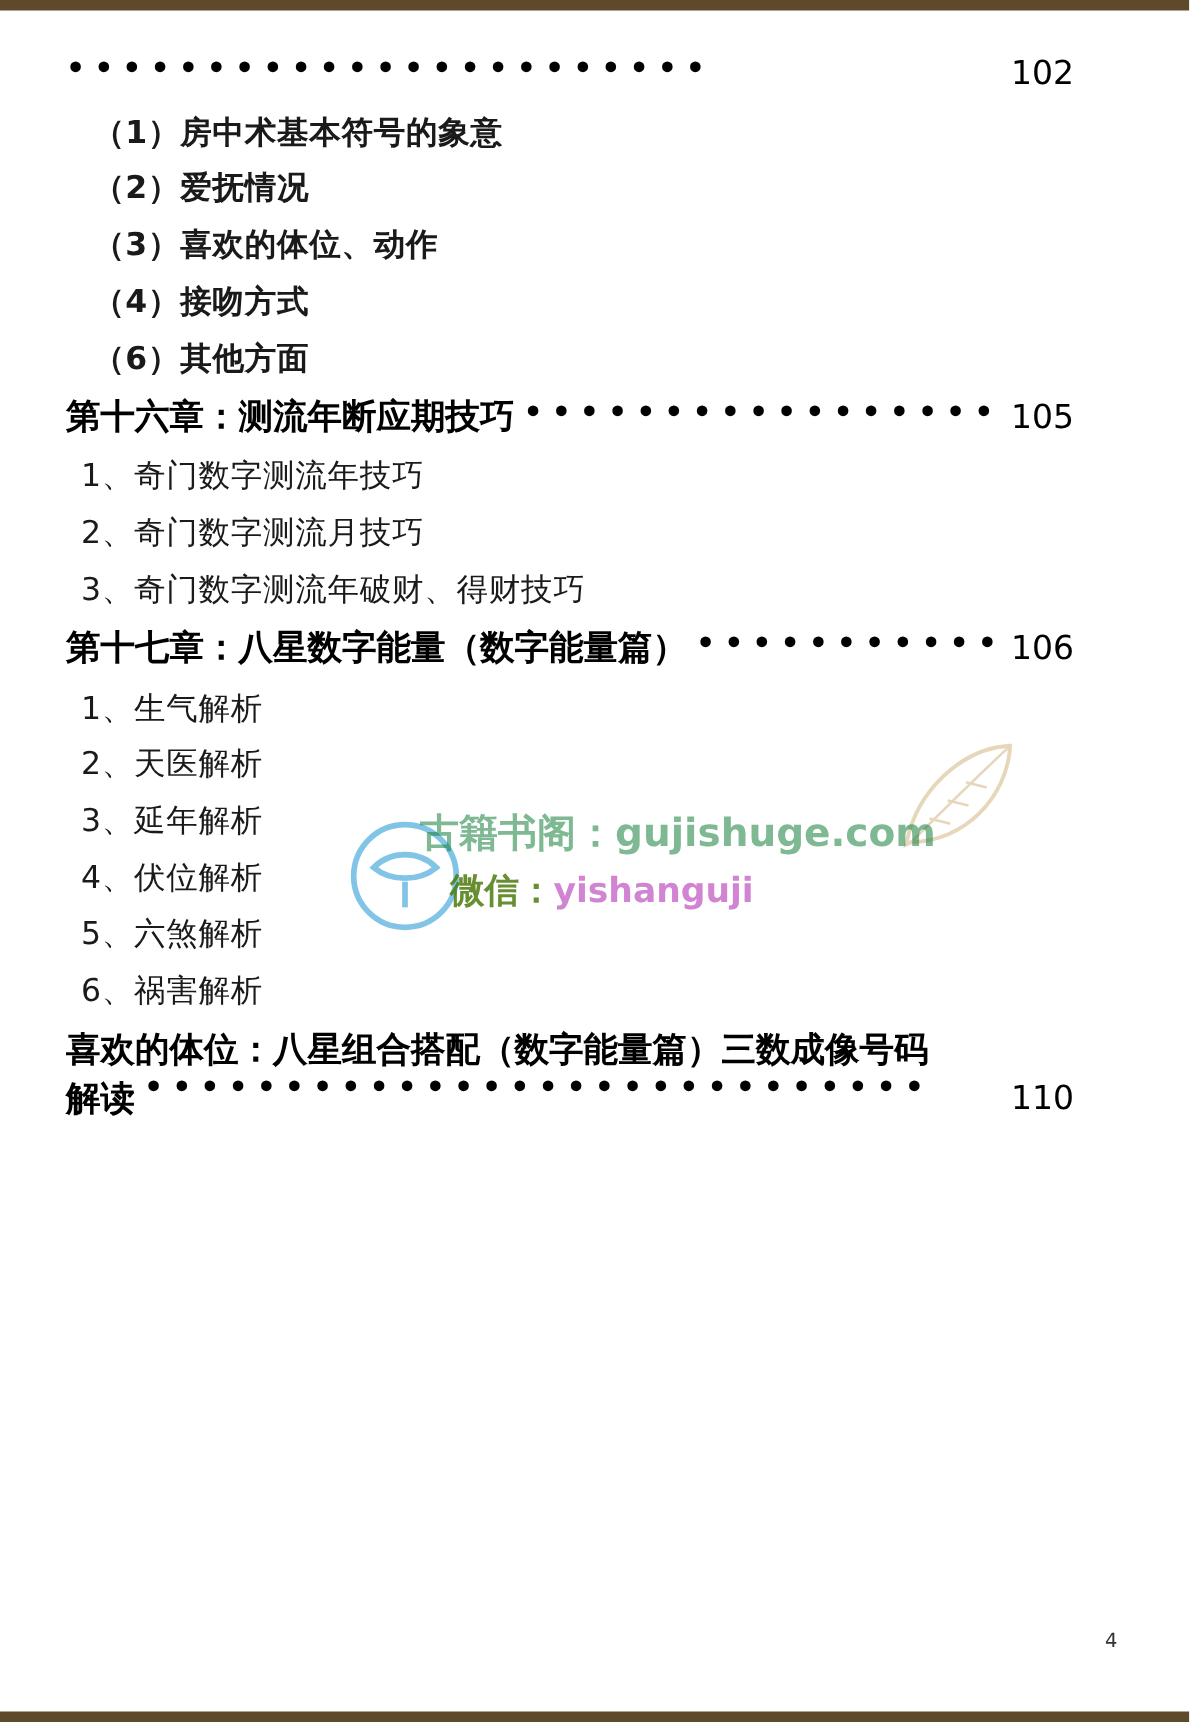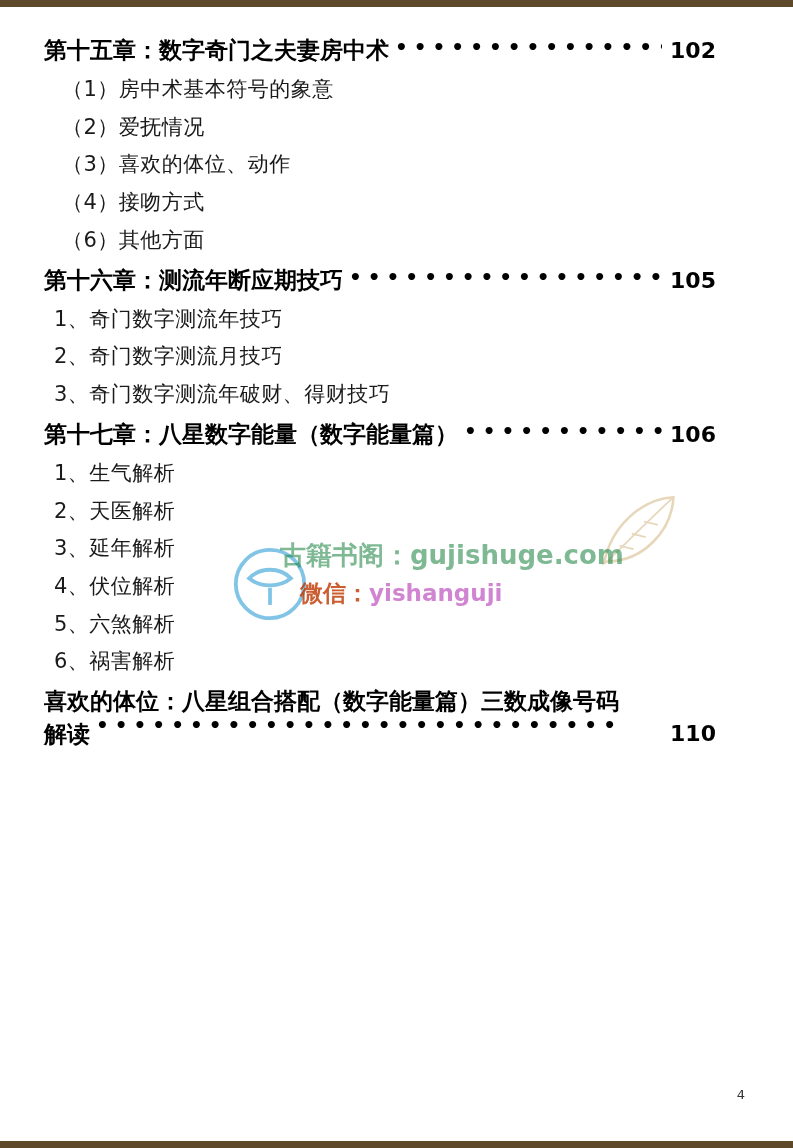--- a/index.html
+++ b/index.html
@@ -153,7 +153,6 @@
   <div class="content">
 
     <div class="chapter">
-      <span class="ch-title">第十五章：数字奇门之夫妻房中术</span>
       <span class="leader">•••••••••••••••••••••••</span>
       <span class="pg">102</span>
     </div>

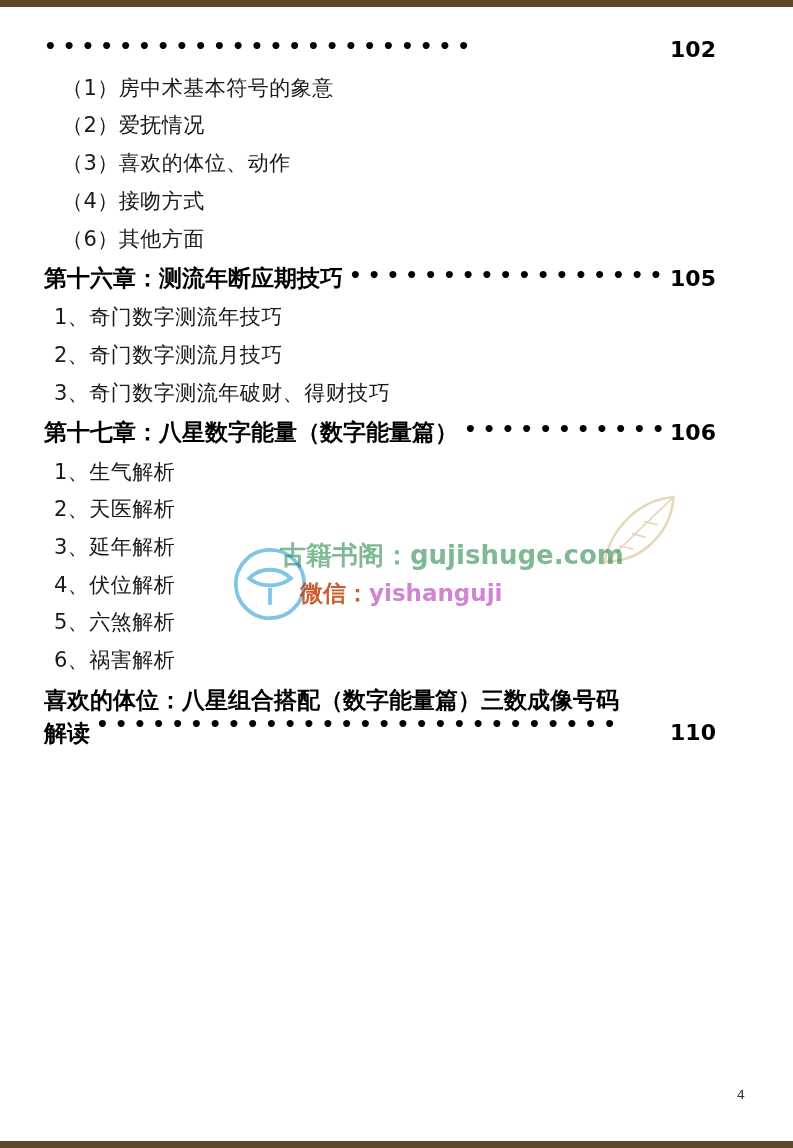--- a/index.html
+++ b/index.html
@@ -64,7 +64,7 @@
     flex: 0 0 auto;
     padding-left: 8px;
     font-size: 22px;
-    font-weight: bold;
+    font-weight: normal;
   }
   .chapter.wrap {
     display: block;

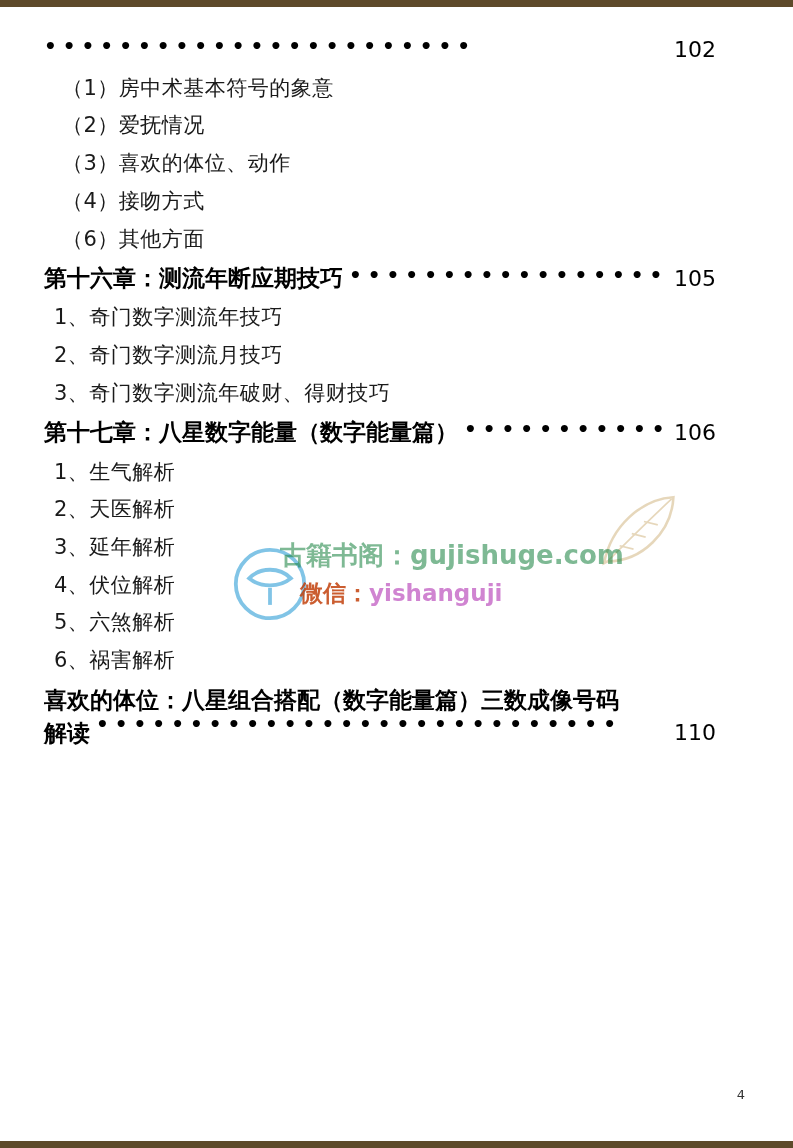--- a/index.html
+++ b/index.html
@@ -85,6 +85,7 @@
   }
   .item.indent {
     margin-left: 18px;
+    font-weight: bold;
   }
   .pagenum {
     position: absolute;

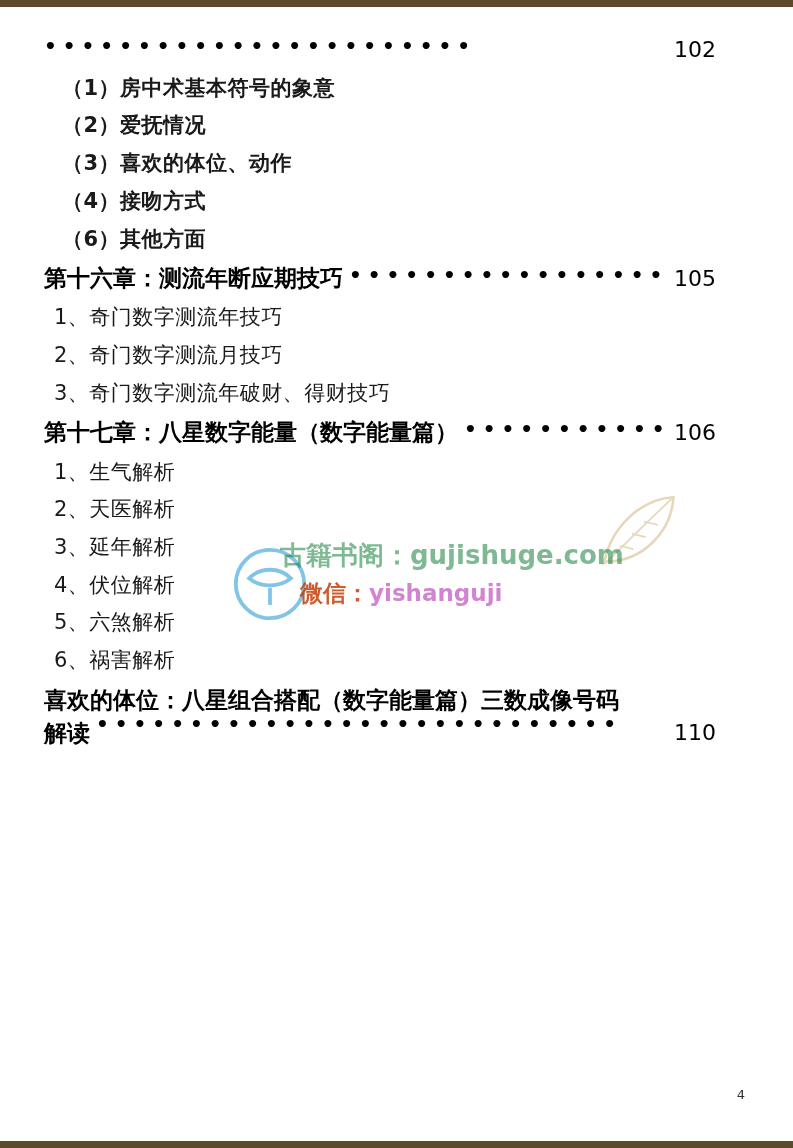--- a/index.html
+++ b/index.html
@@ -124,7 +124,7 @@
     opacity: 0.85;
   }
   .wm-line2 .wm-label {
-    color: #c2410c;
+    color: #4d7c0f;
   }
   .wm-leaf {
     position: absolute;

